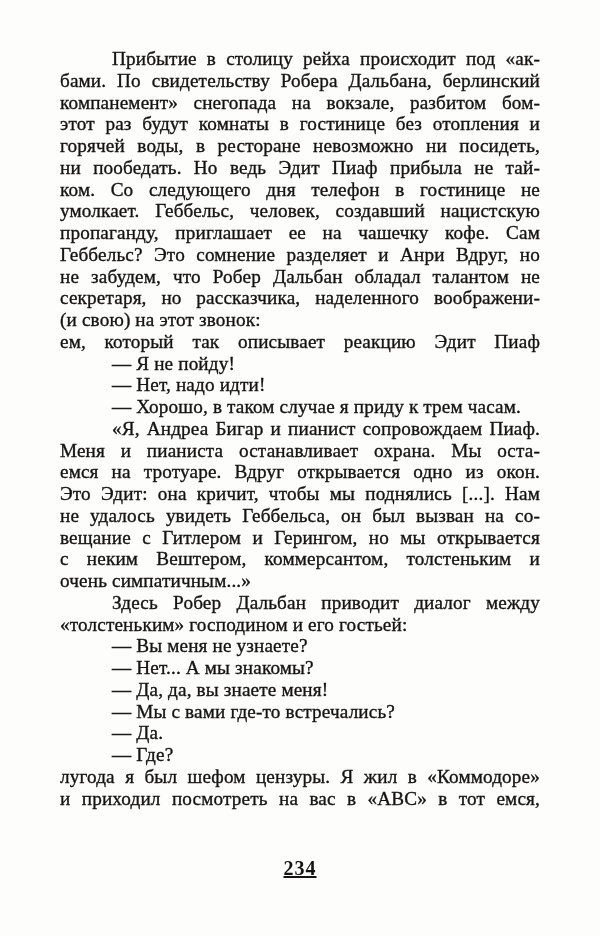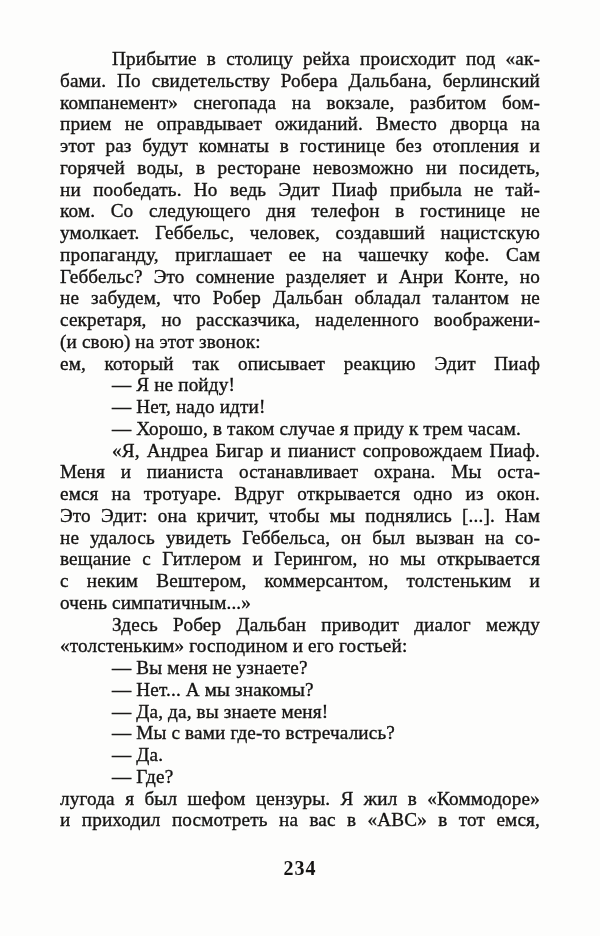--- a/index.html
+++ b/index.html
@@ -66,7 +66,6 @@
       <div class="line indent j">Прибытие в столицу рейха происходит под «ак-</div>
       <div class="line j">бами. По свидетельству Робера Дальбана, берлинский</div>
       <div class="line j">компанемент» снегопада на вокзале, разбитом бом-</div>
-      <div class="line j">прием не оправдывает ожиданий. Вместо дворца на</div>
       <div class="line j">этот раз будут комнаты в гостинице без отопления и</div>
       <div class="line j">горячей воды, в ресторане невозможно ни посидеть,</div>
       <div class="line j">ни пообедать. Но ведь Эдит Пиаф прибыла не тай-</div>

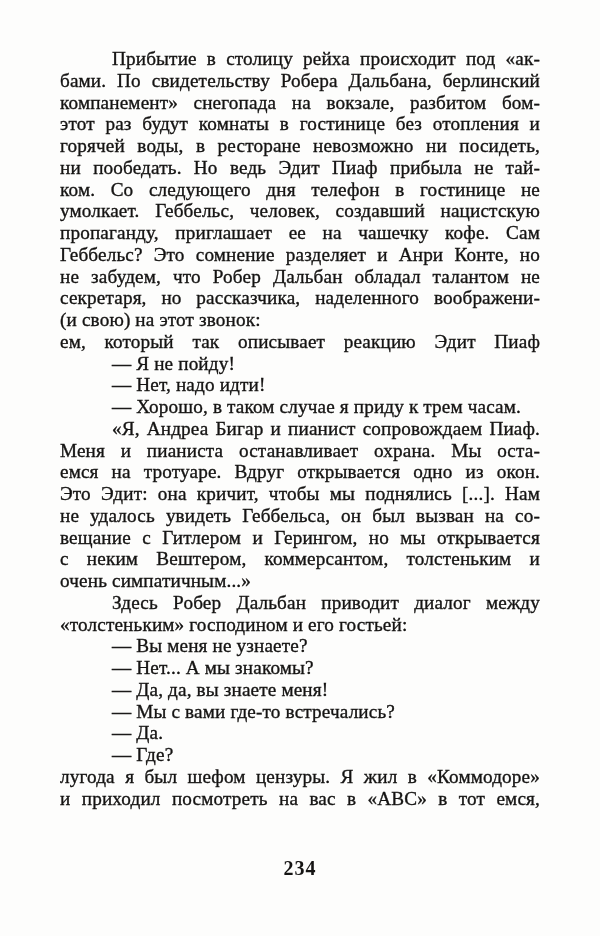--- a/index.html
+++ b/index.html
@@ -72,7 +72,7 @@
       <div class="line j">ком. Со следующего дня телефон в гостинице не</div>
       <div class="line j">умолкает. Геббельс, человек, создавший нацистскую</div>
       <div class="line j">пропаганду, приглашает ее на чашечку кофе. Сам</div>
-      <div class="line j">Геббельс? Это сомнение разделяет и Анри Конте, но</div>
+      <div class="line j">Геббельс? Это сомнение разделяет и Анри Вдруг, но</div>
       <div class="line j">не забудем, что Робер Дальбан обладал талантом не</div>
       <div class="line j">секретаря, но рассказчика, наделенного воображени-</div>
       <div class="line">(и свою) на этот звонок:</div>

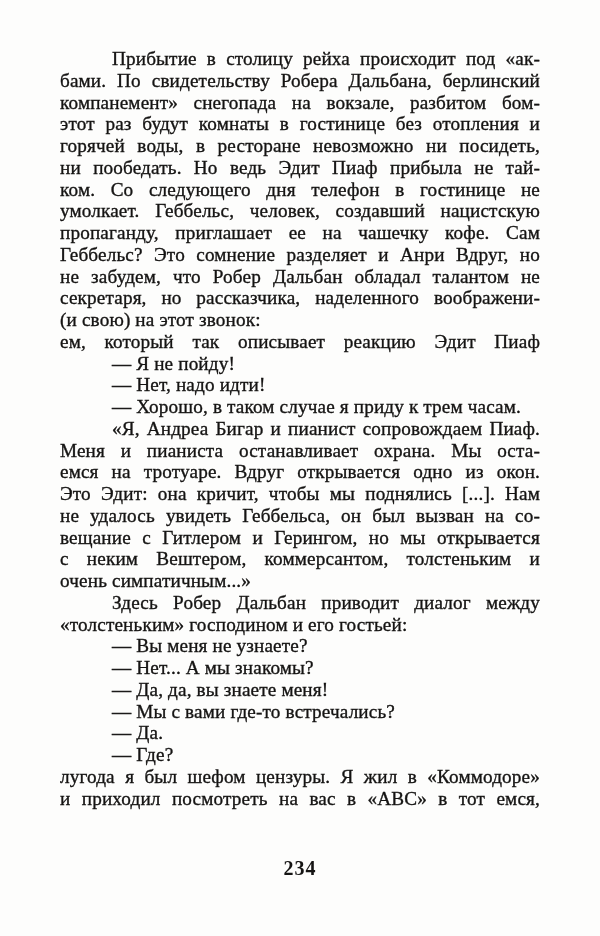--- a/index.html
+++ b/index.html
@@ -56,6 +56,7 @@
     font-weight: bold;
     letter-spacing: 1px;
     color: #151413;
+    text-decoration: underline;
   }
 </style>
 </head>

